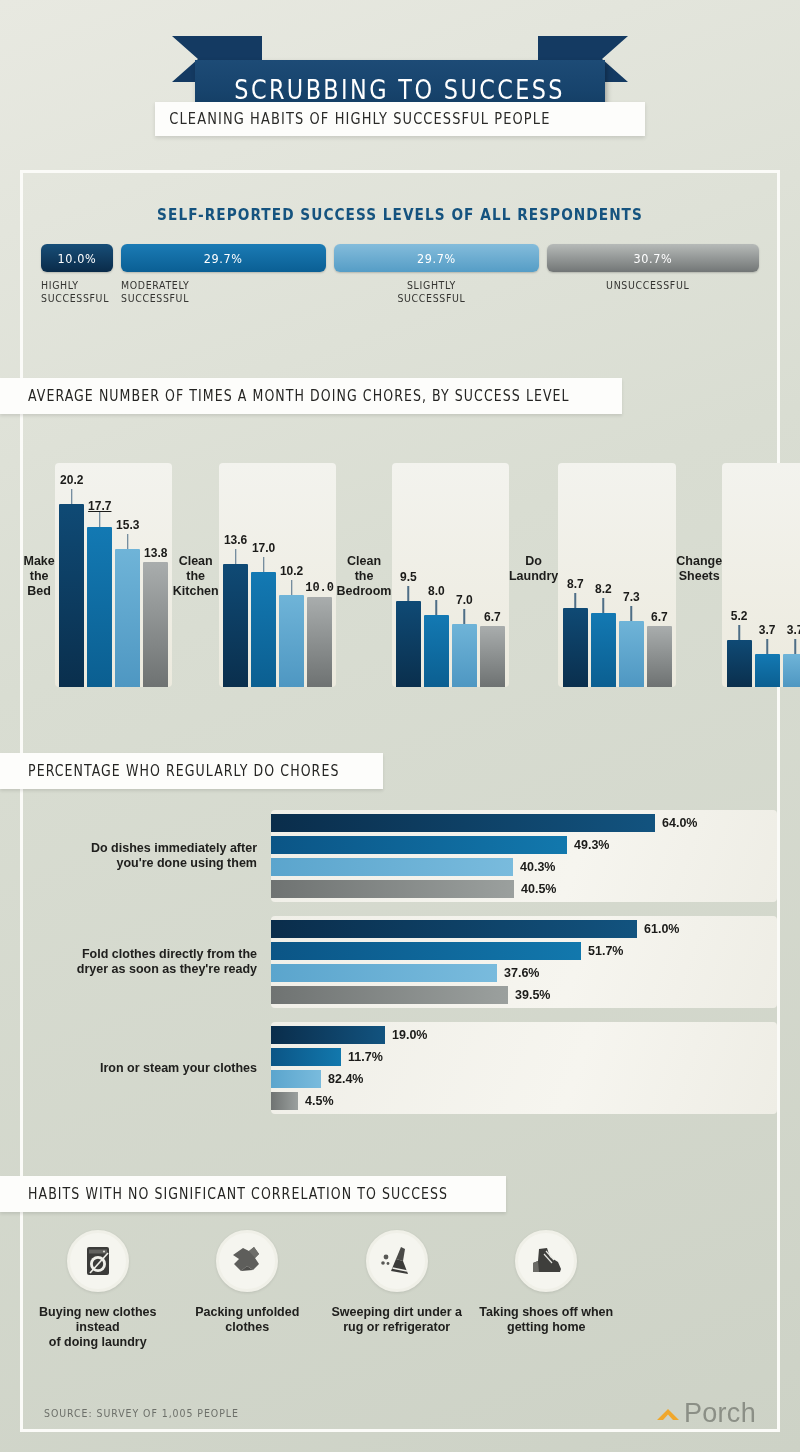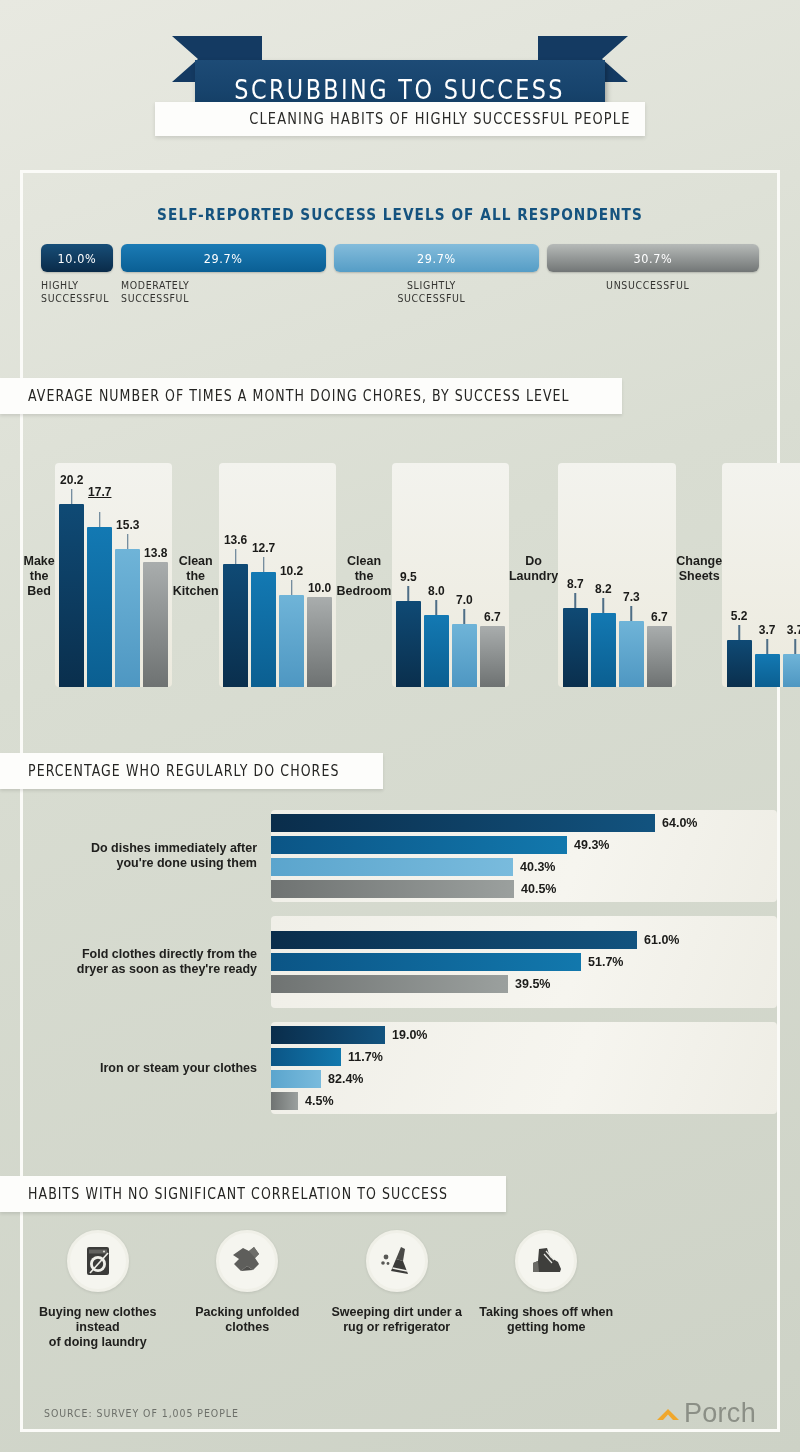--- a/index.html
+++ b/index.html
@@ -32,7 +32,7 @@
   }
   .subtitle-band {
     position: absolute; left: 155px; top: 102px; width: 490px; height: 34px;
-    background: #fdfdfb; display: flex; align-items: center; justify-content: flex-end;
+    background: #fdfdfb; display: flex; align-items: center; justify-content: flex-start;
     box-shadow: 0 2px 4px rgba(0,0,0,.12);
   }
   .subtitle-band span {

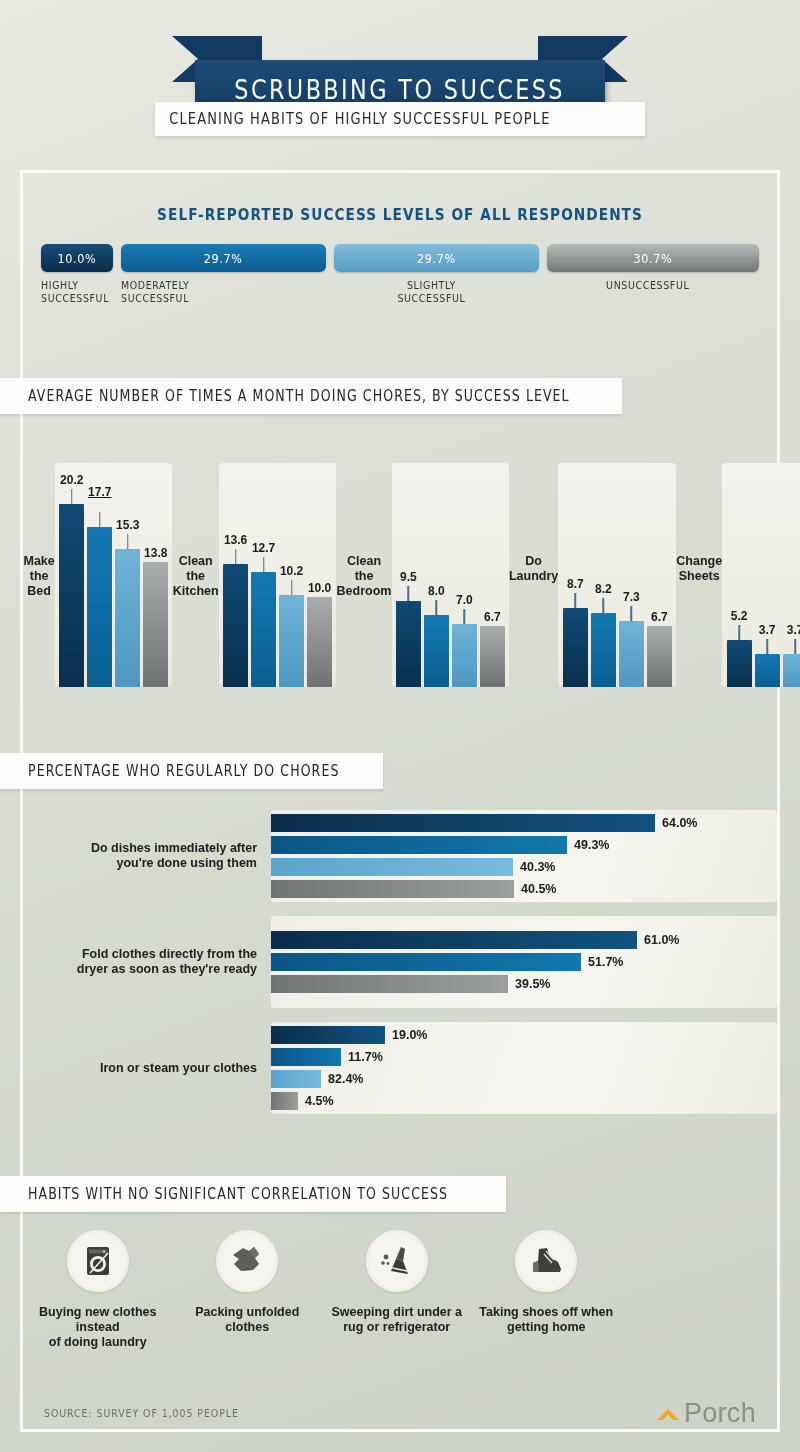--- a/index.html
+++ b/index.html
@@ -213,7 +213,7 @@
               <div class="bar c-dark" style="height: 183px;"></div>
             </div>
             <div class="bar-unit">
-              <div class="bar-val" style="bottom: 188px; text-decoration: underline;">17.7</div>
+              <div class="bar-val" style="bottom: 174px; text-decoration: underline;">17.7</div>
               <div class="whisk" style="height: 15px; bottom: 160px;"></div>
               <div class="bar c-mid" style="height: 160px;"></div>
             </div>

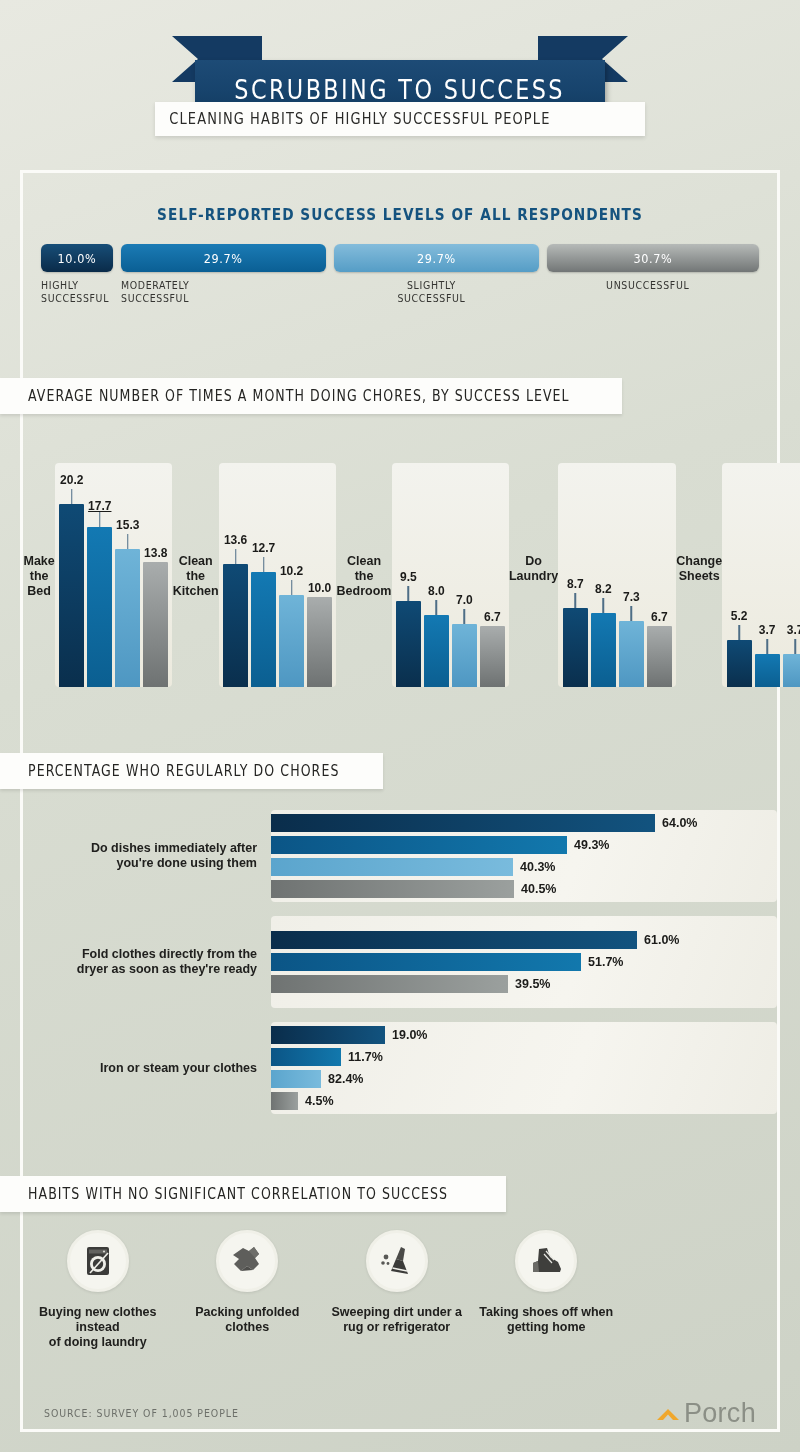--- a/index.html
+++ b/index.html
@@ -237,7 +237,7 @@
               <div class="bar c-dark" style="height: 123px;"></div>
             </div>
             <div class="bar-unit">
-              <div class="bar-val" style="bottom: 132px;">12.7</div>
+              <div class="bar-val" style="bottom: 132px;">17.0</div>
               <div class="whisk" style="height: 15px; bottom: 115px;"></div>
               <div class="bar c-mid" style="height: 115px;"></div>
             </div>

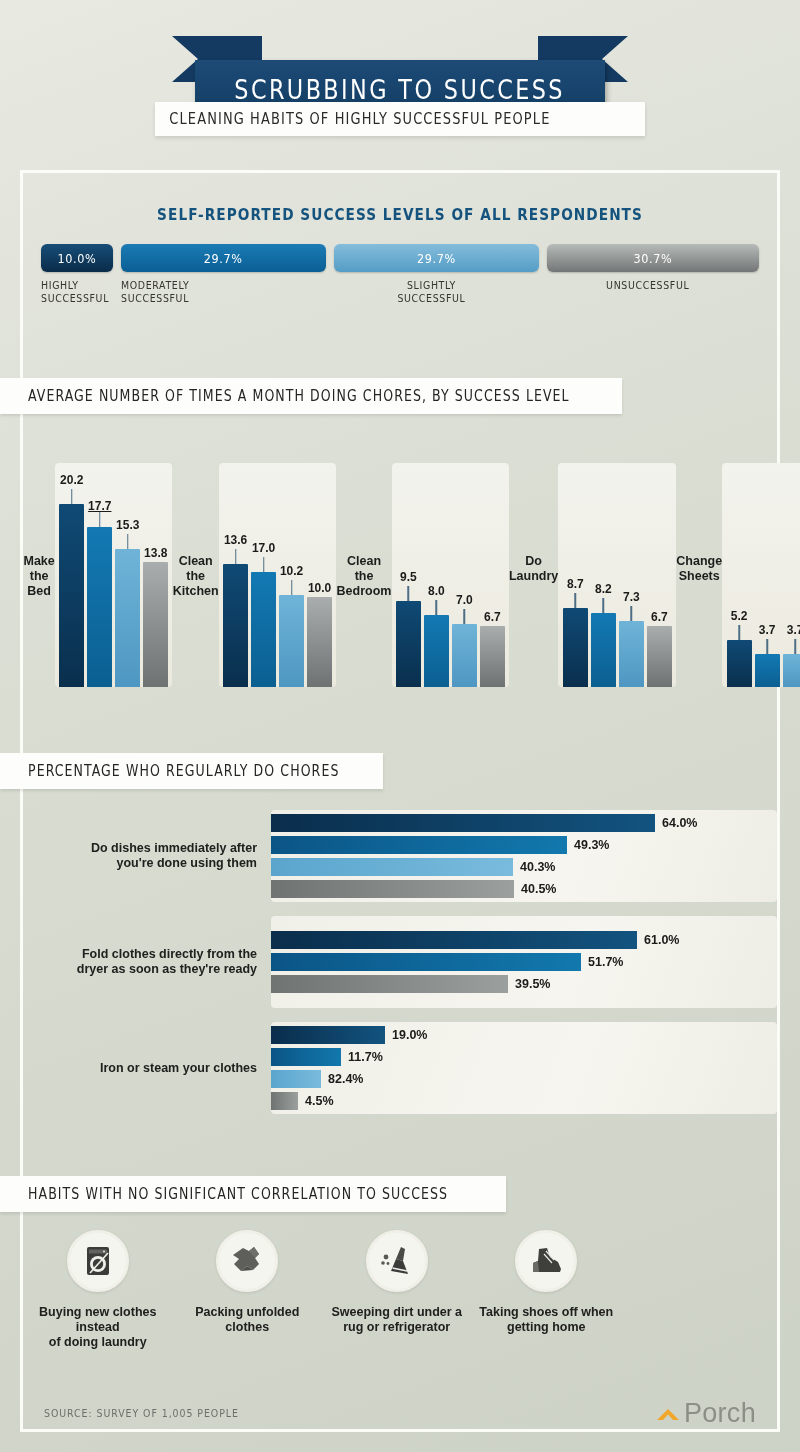--- a/index.html
+++ b/index.html
@@ -247,7 +247,7 @@
               <div class="bar c-lite" style="height: 92px;"></div>
             </div>
             <div class="bar-unit">
-              <div class="bar-val" style="bottom: 92px;">10.0</div>
+              <div class="bar-val" style="bottom: 92px; font-family: Liberation Mono, monospace;">10.0</div>
               <div class="bar c-gray" style="height: 90px;"></div>
             </div>
           </div>

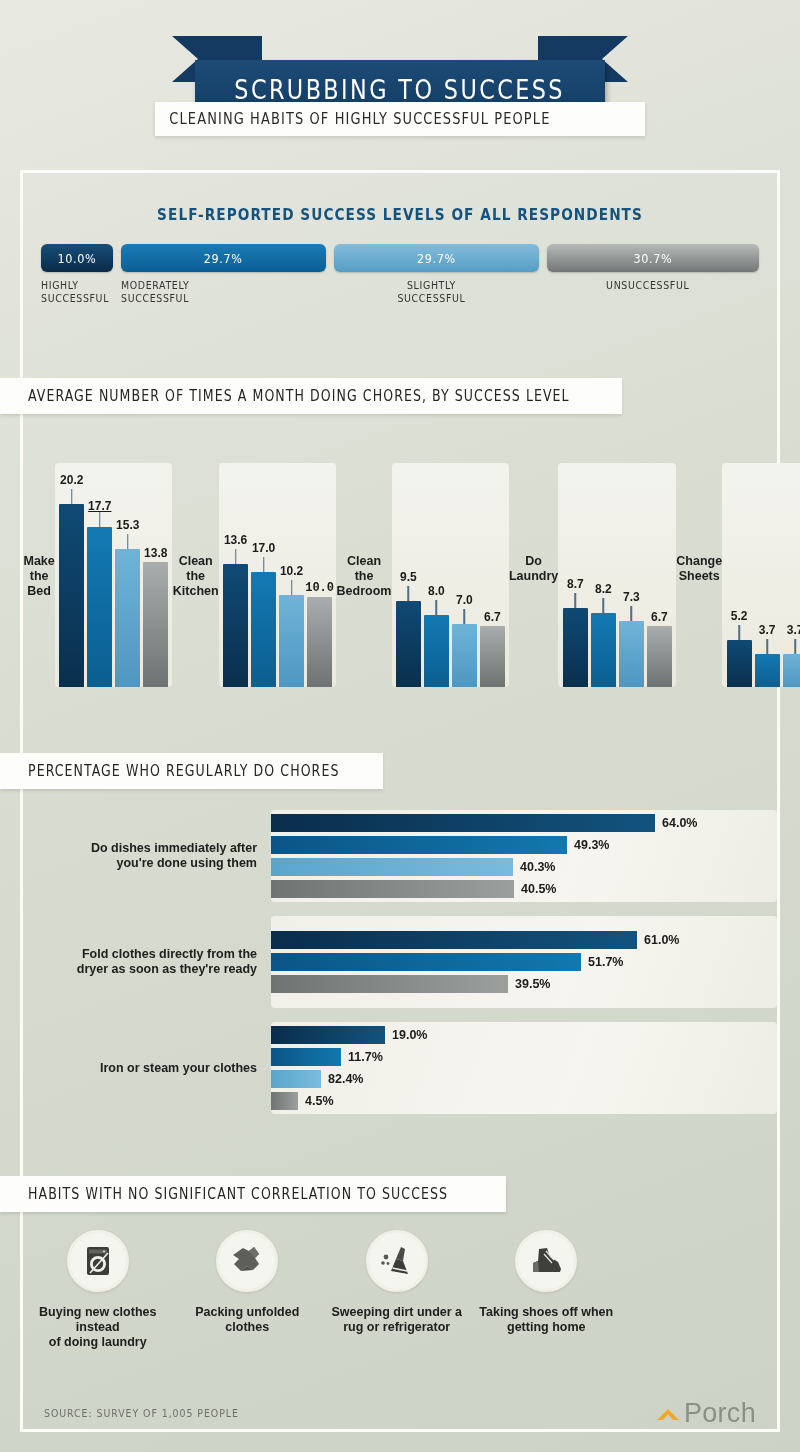--- a/index.html
+++ b/index.html
@@ -382,6 +382,10 @@
           <div class="pct-row">
             <div class="pct-bar p-mid" style="width: 310px;"></div>
             <div class="pct-num">51.7%</div>
+          </div>
+          <div class="pct-row">
+            <div class="pct-bar p-lite" style="width: 226px;"></div>
+            <div class="pct-num">37.6%</div>
           </div>
           <div class="pct-row">
             <div class="pct-bar p-gray" style="width: 237px;"></div>

